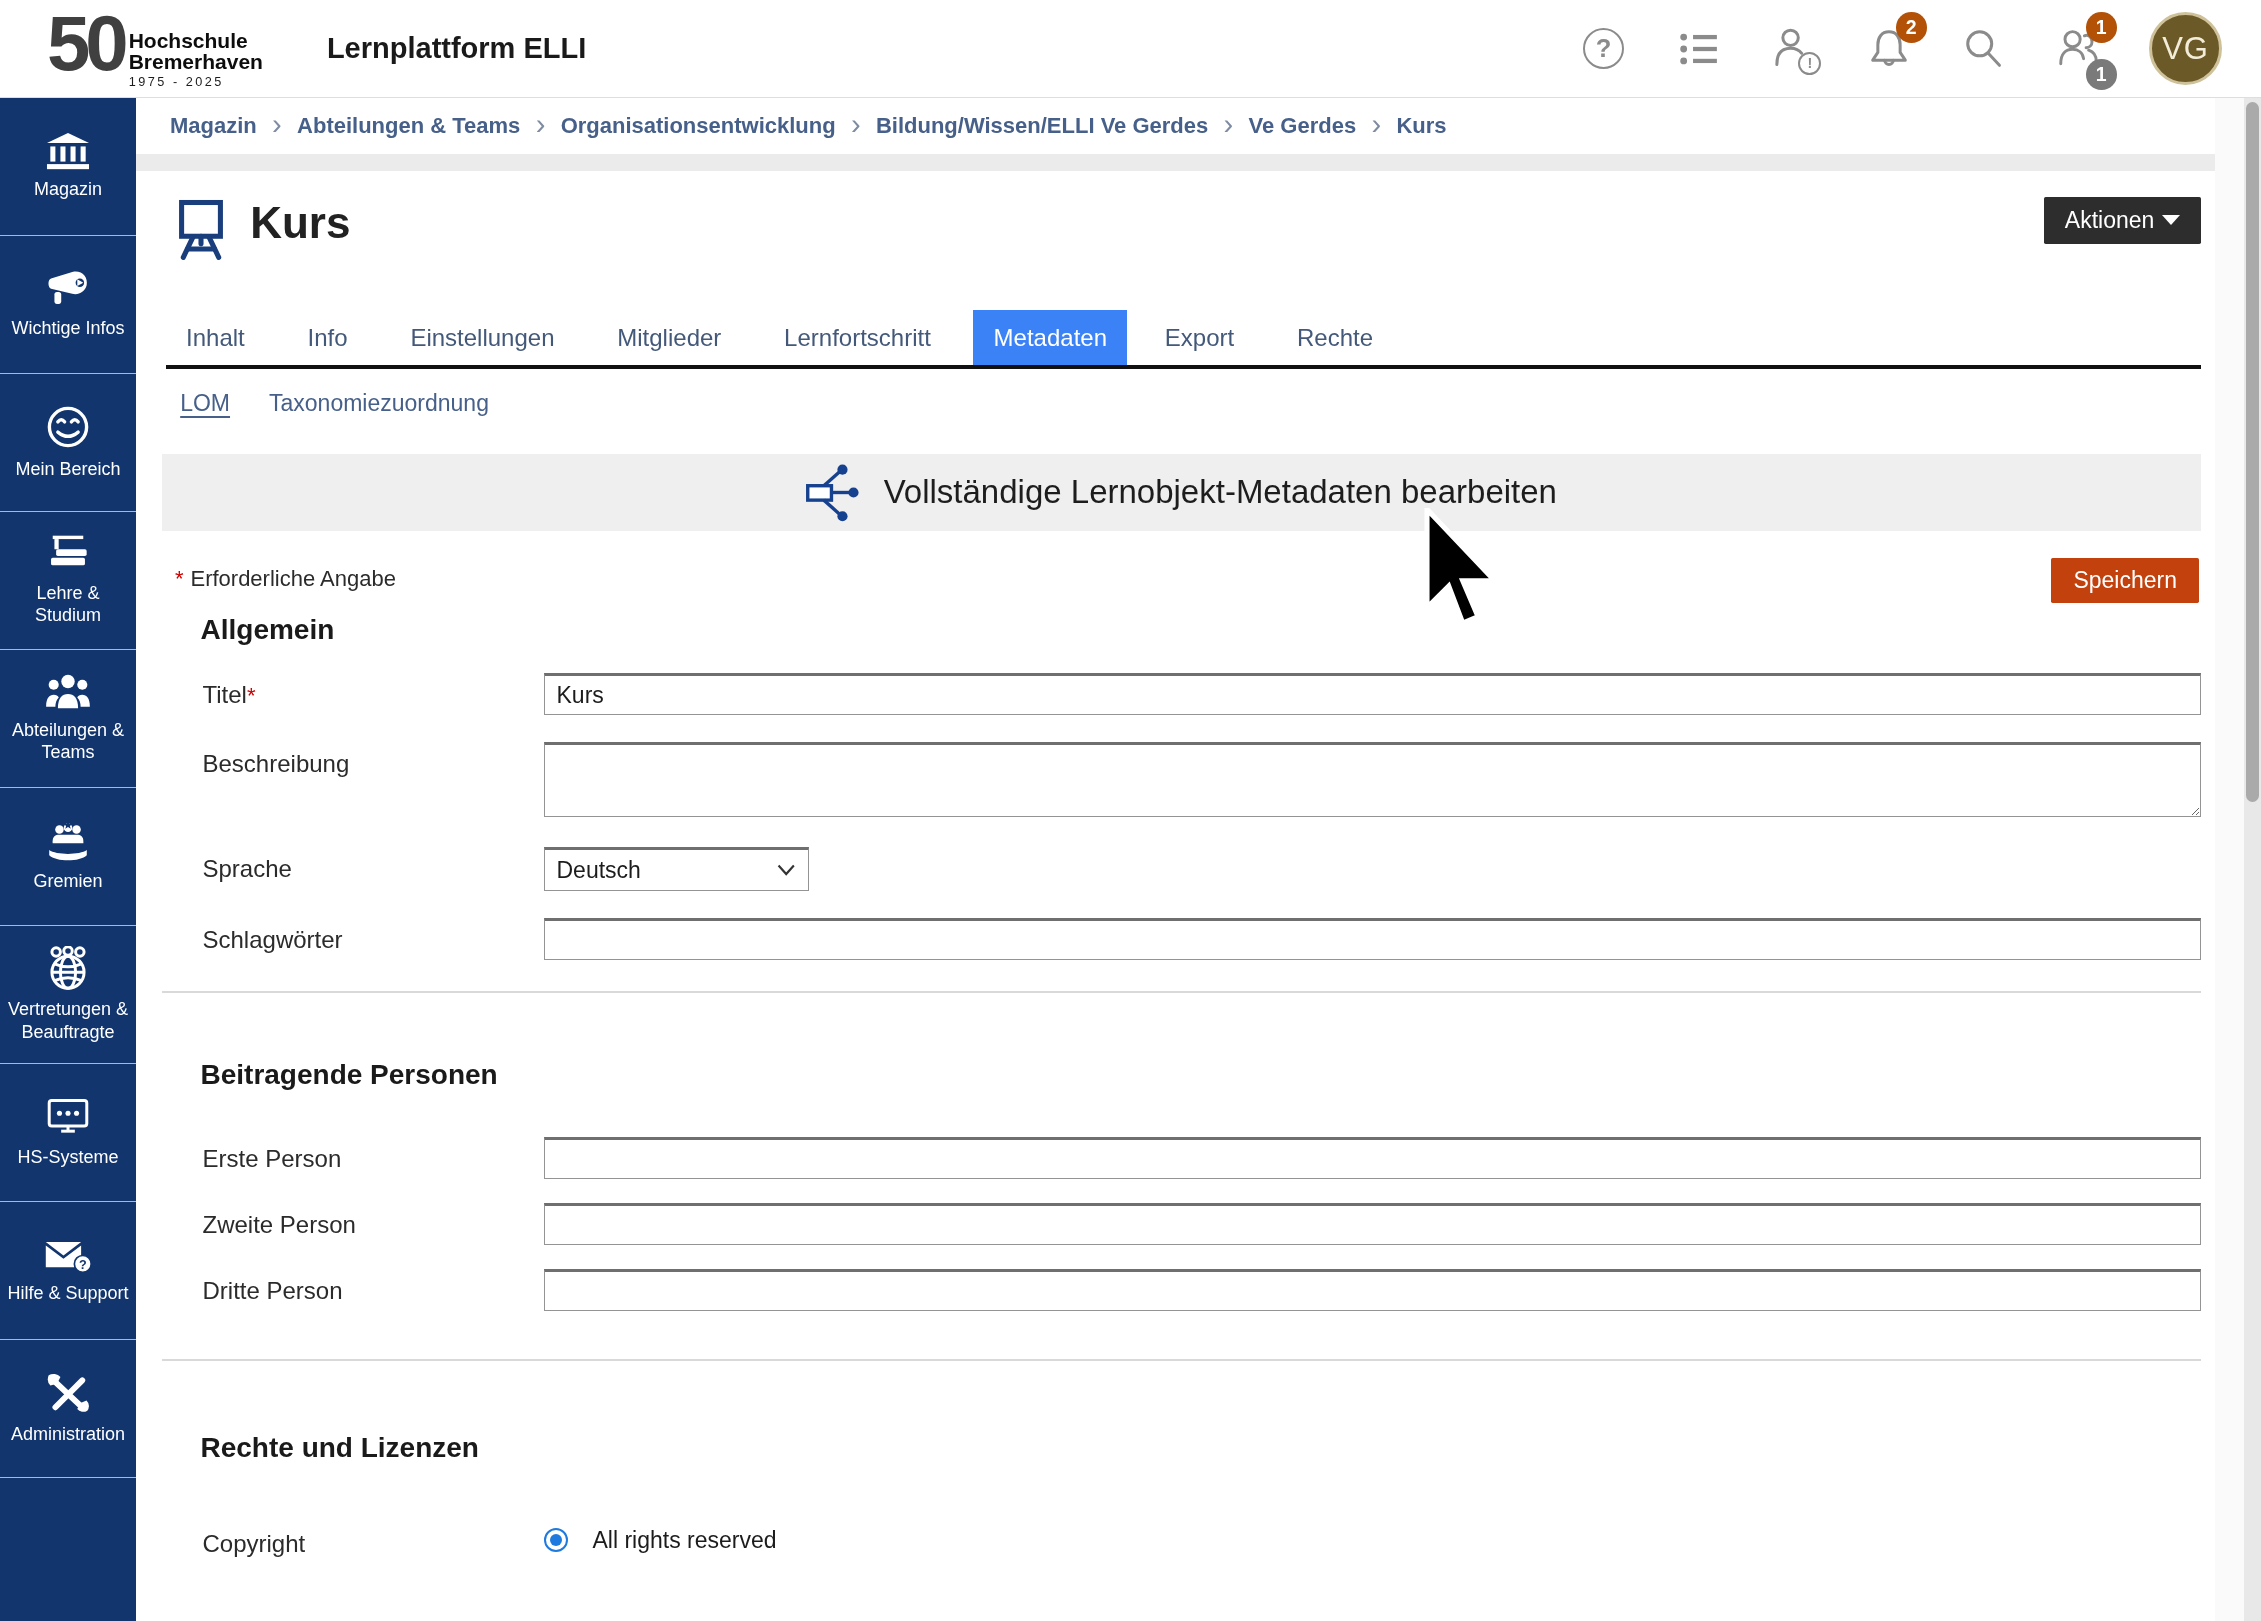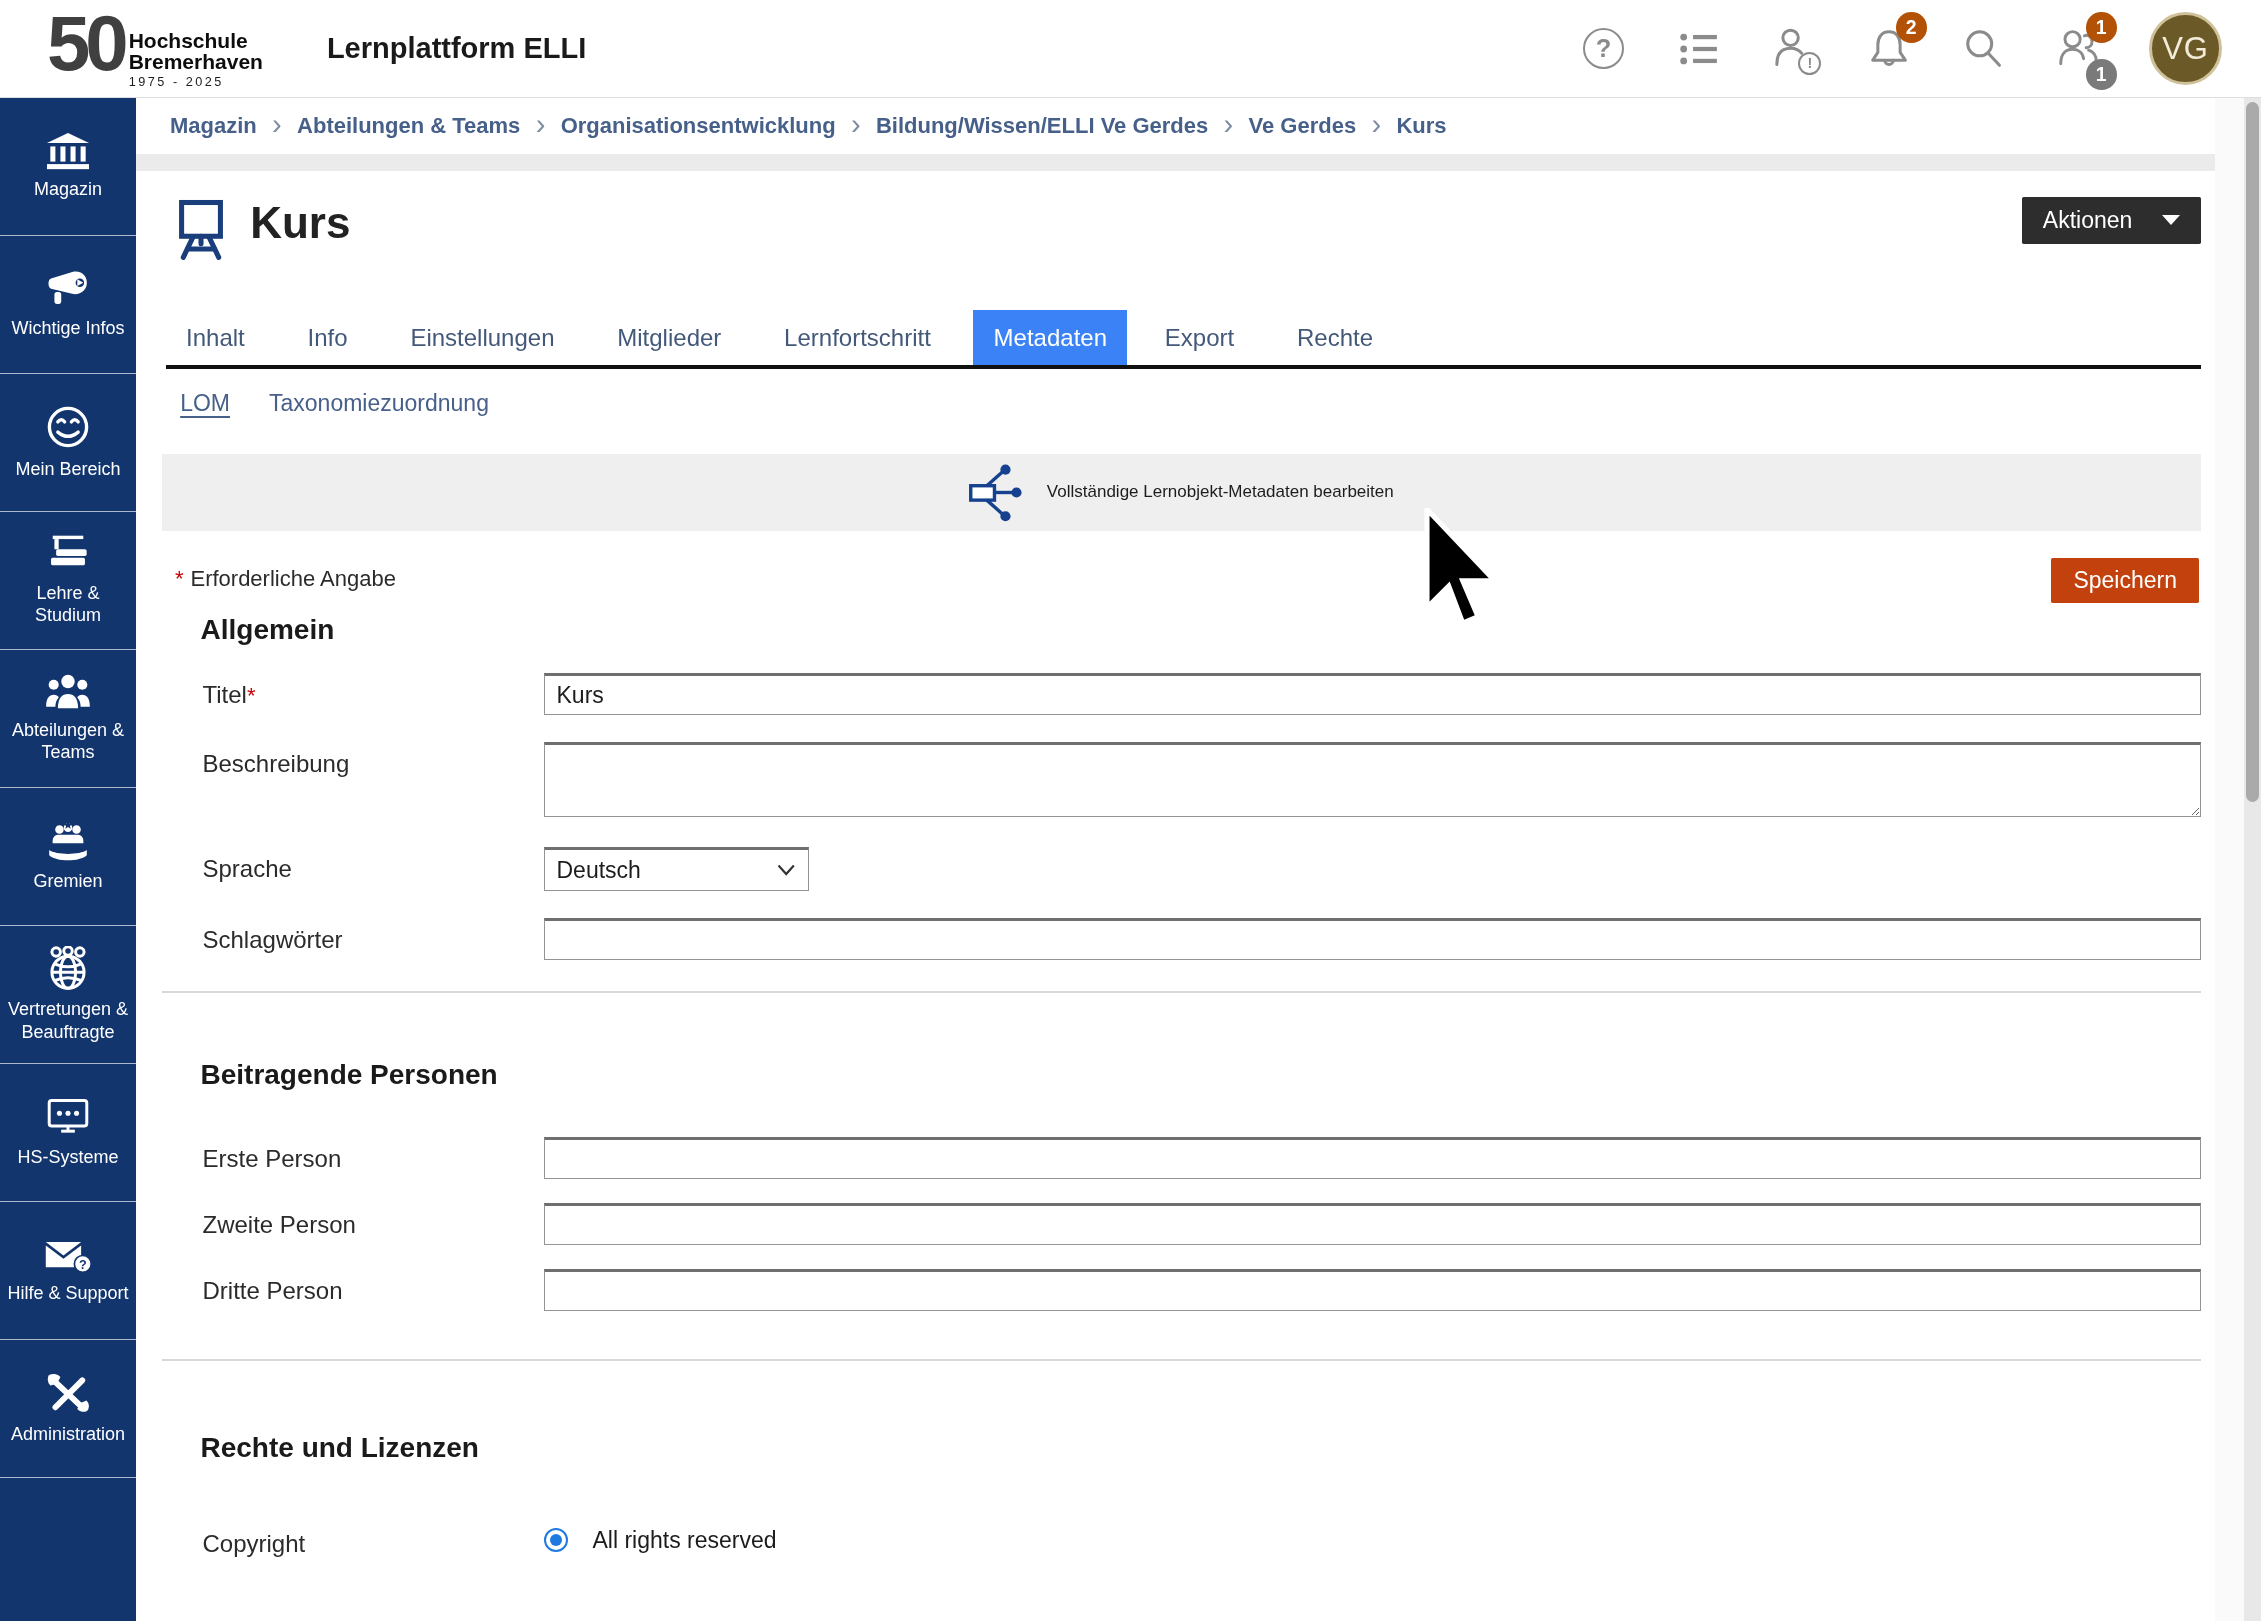--- a/index.html
+++ b/index.html
@@ -52,7 +52,7 @@
   .page-title { font-size:44px; font-weight:700; color:#222; margin-left:22px; margin-top:1.7px; }
   .actions-btn { margin-left:auto; margin-right:0px; background:#2d2d2d; color:#fff; border:none; cursor:pointer;
                  font-size:23px; font-family:inherit; padding:10.2px 20.4px; border-radius:1.7px;
-                 display:flex; align-items:center; gap:30px; }
+                 display:flex; align-items:center; gap:8px; }
   .caret-down { width:0; height:0; border-left:9.3px solid transparent; border-right:9.3px solid transparent;
                 border-top:10.2px solid #fff; }
 

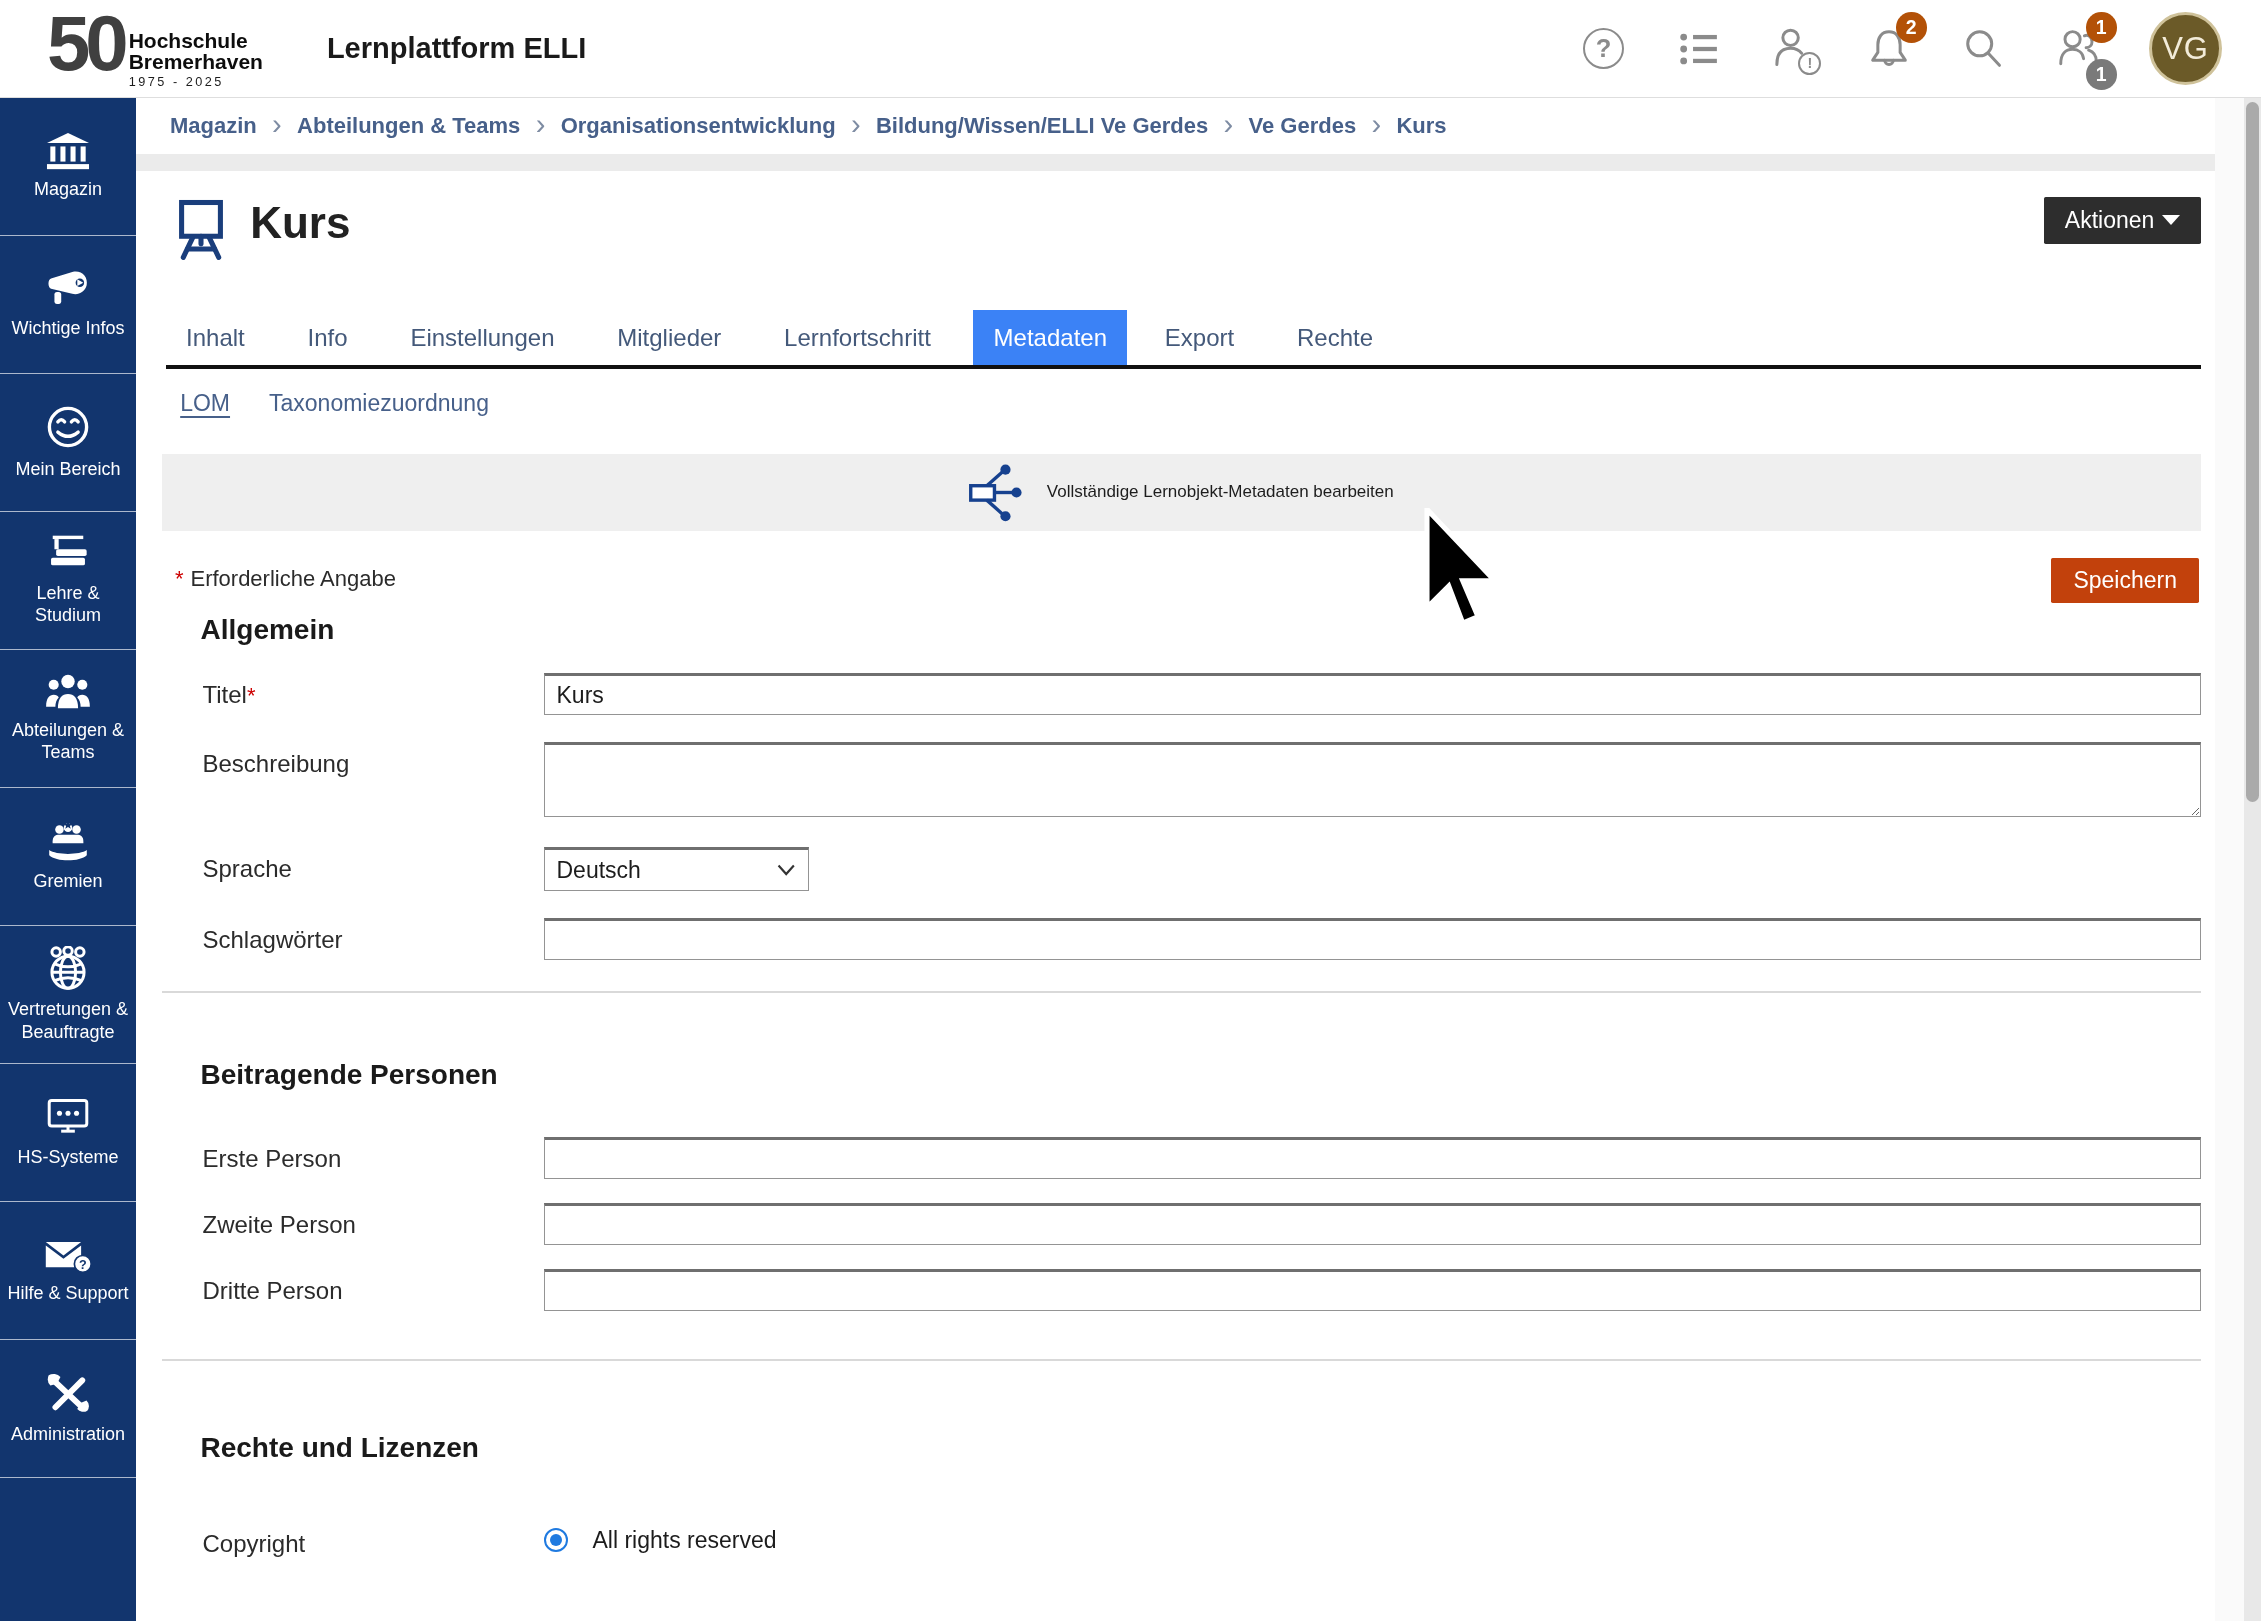--- a/index.html
+++ b/index.html
@@ -65,7 +65,7 @@
 
   .meta-banner { margin-top:37px; height:77px; background:#efefef; display:flex; align-items:center;
                  justify-content:center; gap:20.4px; cursor:pointer; }
-  .meta-banner-label { font-size:17px; color:#1d1d1d; }
+  .meta-banner-label { font-size:33px; color:#1d1d1d; }
 
   .note-row { margin-top:27px; display:flex; align-items:flex-start; margin-left:13.6px; position:relative; height:48px; }
   .required-note { font-size:22px; color:#2b2b2b; margin-top:8.5px; }

